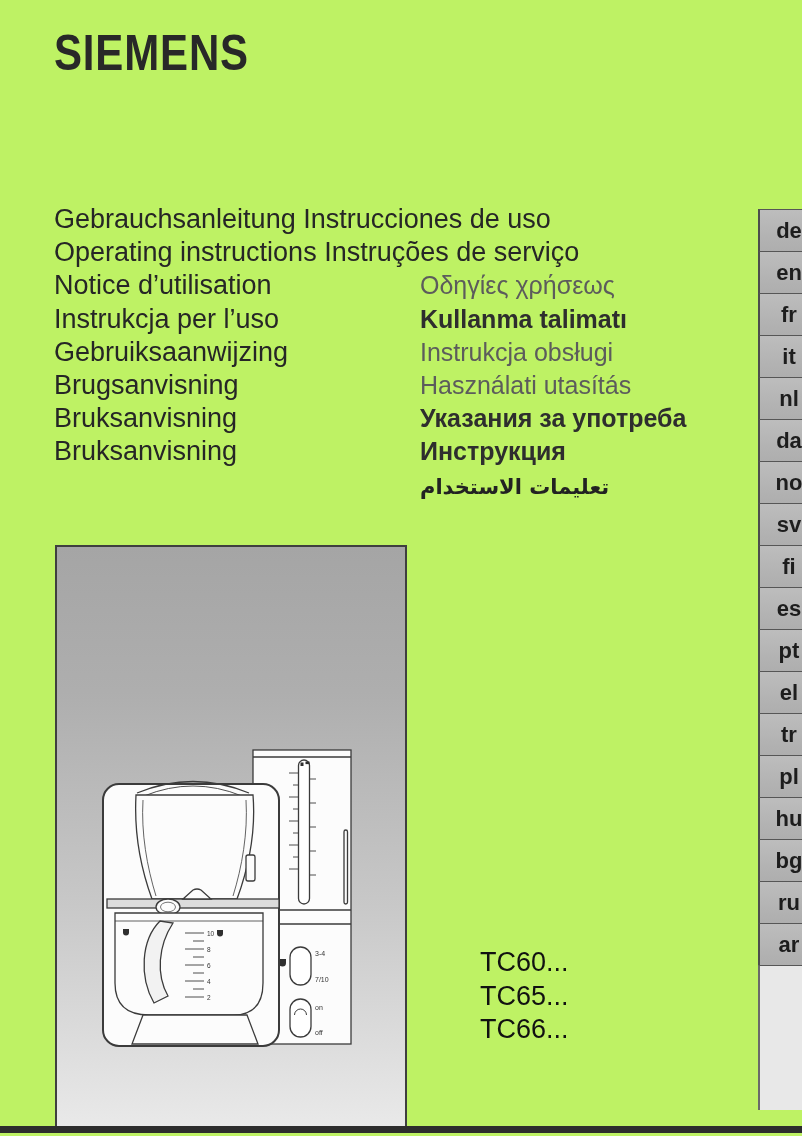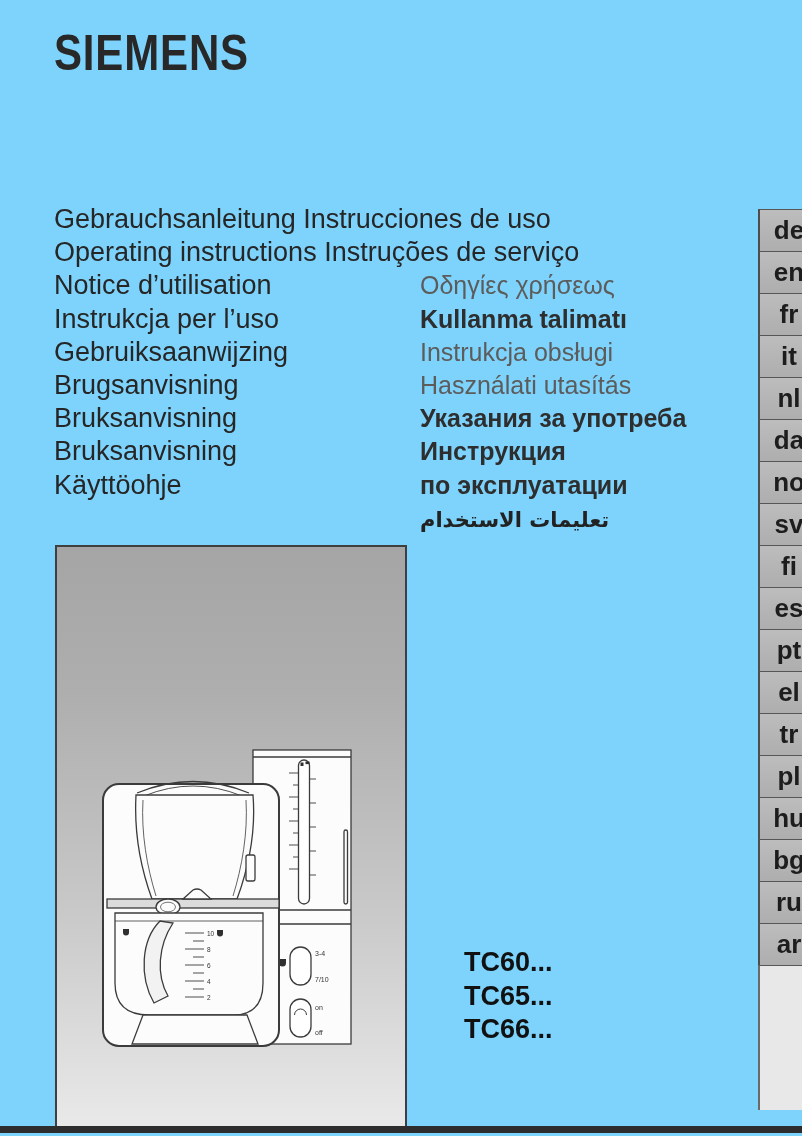--- a/index.html
+++ b/index.html
@@ -5,7 +5,7 @@
   * { margin:0; padding:0; box-sizing:border-box; }
   html,body { background:#ffffff; }
   .page {
-    position:relative; width:802px; height:1136px; background:#7dd3fc;
+    position:relative; width:802px; height:1136px; background:#bef264;
     overflow:hidden; font-family:"Liberation Sans", sans-serif; color:#262626;
   }
   .brand {

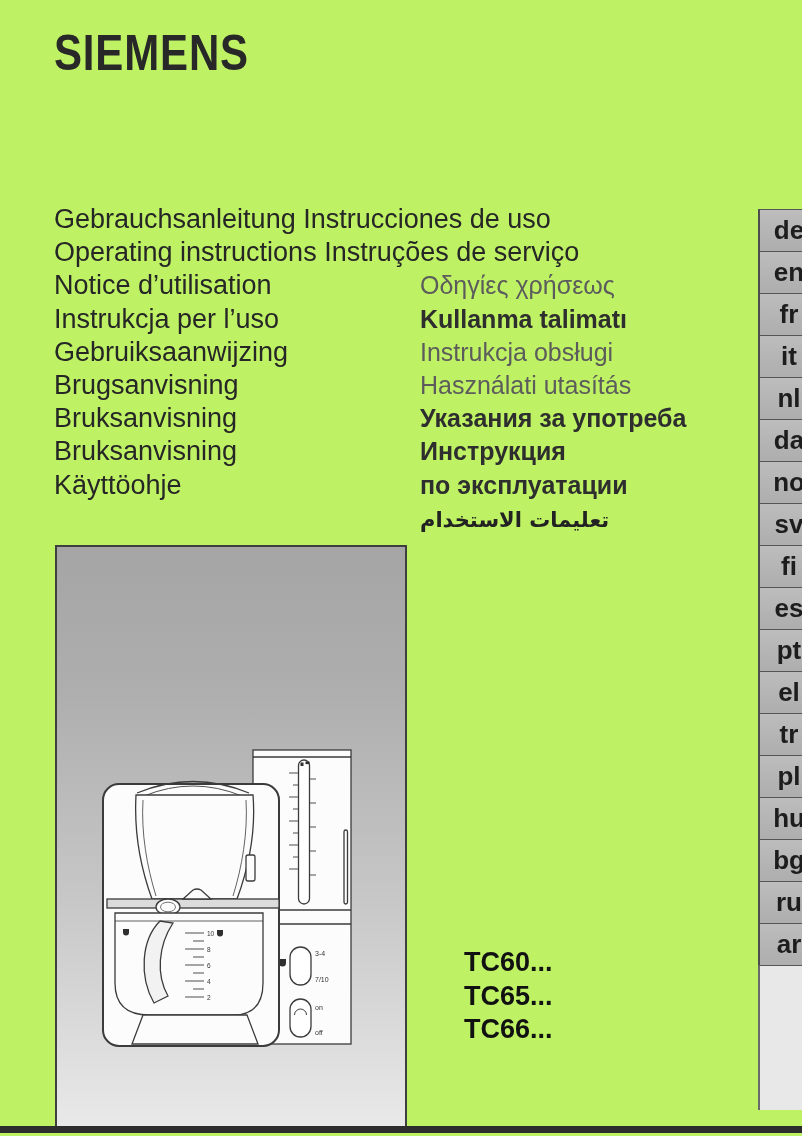--- a/index.html
+++ b/index.html
@@ -27,7 +27,7 @@
     height:42px; border-top:1px solid #565656; border-left:2px solid #4d4d4d;
     background:linear-gradient(180deg,#bdbdbd 0%,#b2b2b2 70%,#aeaeae 100%);
     display:flex; align-items:center; justify-content:center;
-    font-size:26px; font-weight:bold; color:#1d1d1d;padding-left:16px;
+    font-size:22px; font-weight:bold; color:#1d1d1d;padding-left:16px;
   }
   .tab-filler {
     height:145px; border-top:1px solid #565656; border-left:2px solid #6a6a6a;

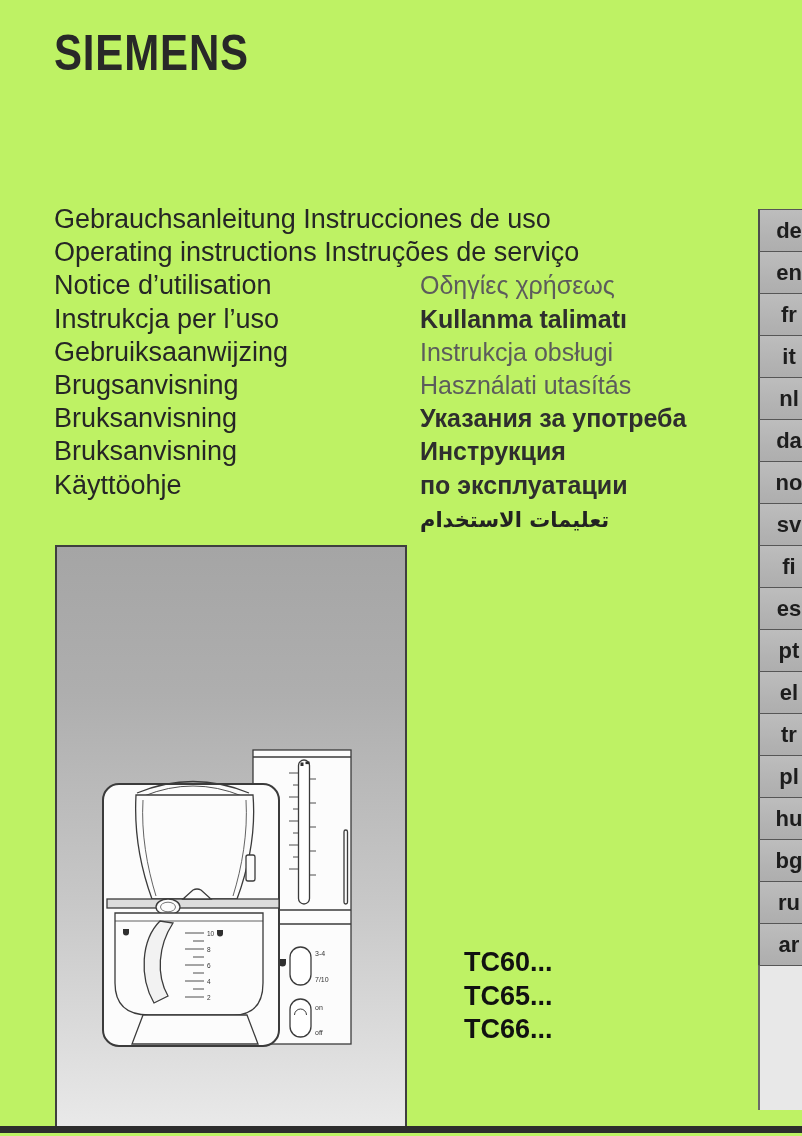--- a/index.html
+++ b/index.html
@@ -83,10 +83,6 @@
     <div class="trow">
       <span class="tl">Bruksanvisning</span>
       <span class="tr tone-dark">Инструкция</span>
-    </div>
-    <div class="trow">
-      <span class="tl">Käyttöohje</span>
-      <span class="tr tone-dark">по эксплуатации</span>
     </div>
     <div class="trow trow-tall">
       <span class="tr arabic">تعليمات الاستخدام</span>

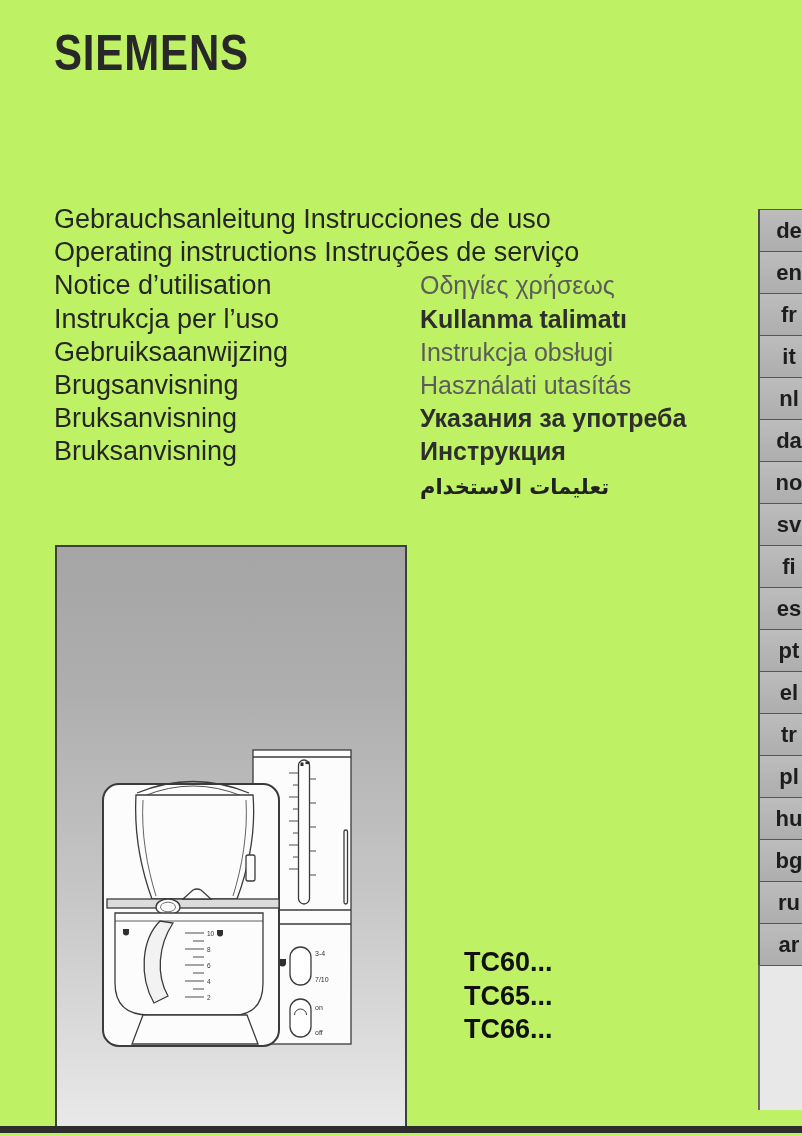--- a/index.html
+++ b/index.html
@@ -42,7 +42,7 @@
   .illustration svg { position:absolute; left:0; top:0; }
   svg text { font-family:"Liberation Sans", sans-serif; fill:#333; }
 
-  .models { position:absolute; left:464px; top:946px; font-size:27px; font-weight:bold; color:#111; line-height:33.5px;text-align:center; }
+  .models { position:absolute; left:480px; top:946px; font-size:27px; font-weight:normal; color:#111; line-height:33.5px;text-align:center; }
 
   .bottom-rule { position:absolute; left:0; top:1126px; width:802px; height:7px; background:#2d2d2d; }
 </style>

